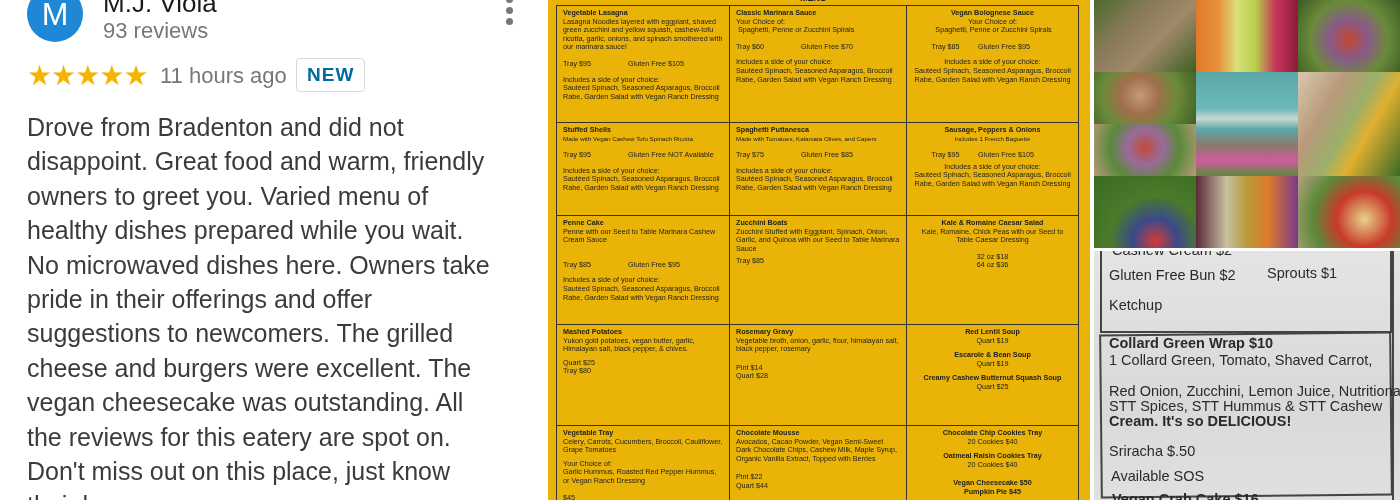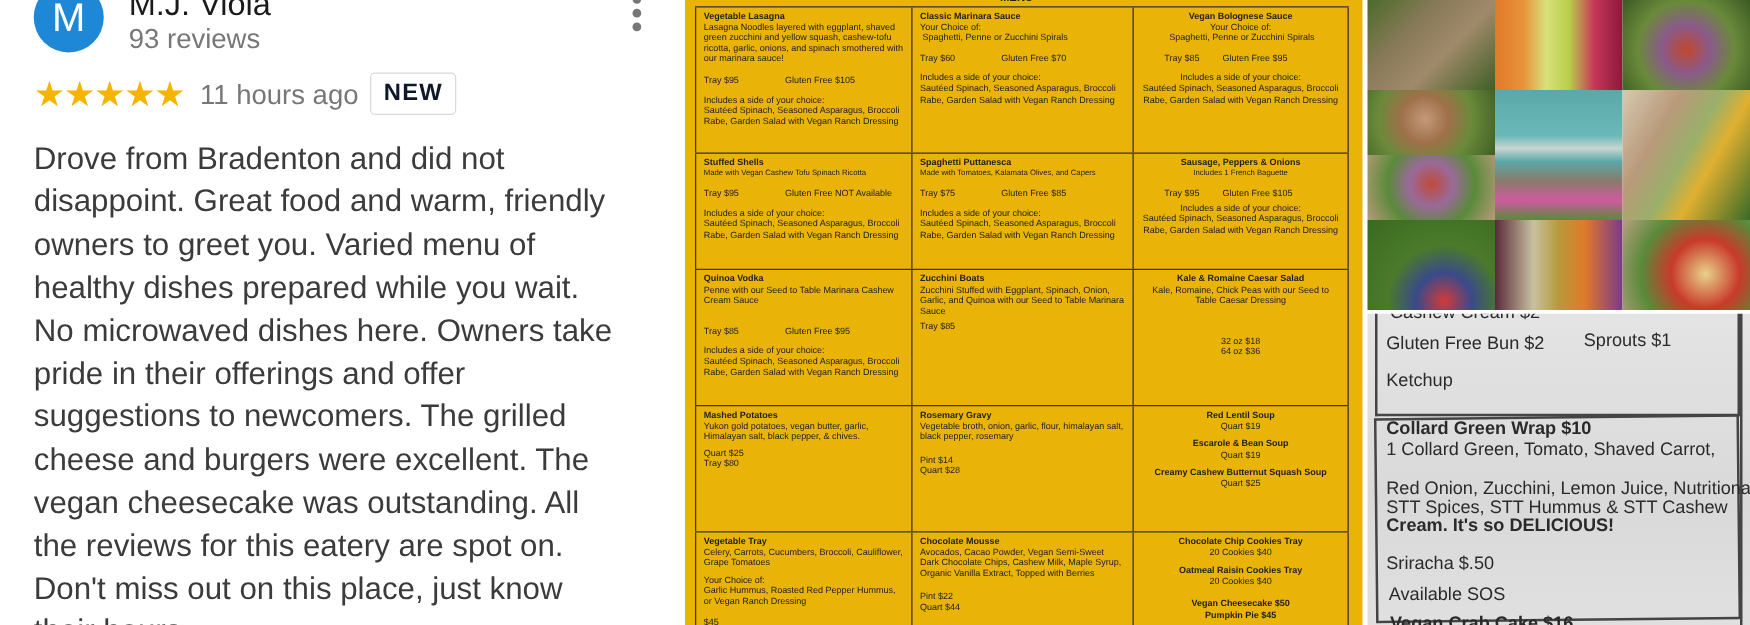--- a/index.html
+++ b/index.html
@@ -14,7 +14,7 @@
   .more span { display:block; width:7px; height:7px; border-radius:50%; background:#777; margin:0 0 4px 2px; }
   .stars { position:absolute; left:27px; top:59px; font-size:28px; color:#f4b400; letter-spacing:-1px; }
   .time { position:absolute; left:160px; top:63px; font-size:22px; color:#777; }
-  .badge { position:absolute; left:296px; top:58px; border:1px solid #d9d9d9; border-radius:4px; padding:5px 10px; font-size:19px; font-weight:bold; letter-spacing:1px; color:#0f172a; }
+  .badge { position:absolute; left:296px; top:58px; border:1px solid #d9d9d9; border-radius:4px; padding:5px 10px; font-size:19px; font-weight:bold; letter-spacing:1px; color:#0369a1; }
   .body-text { position:absolute; left:27px; top:110px; width:470px; font-size:25px; line-height:34.4px; color:#3b3b3b; margin:0; }
 
   

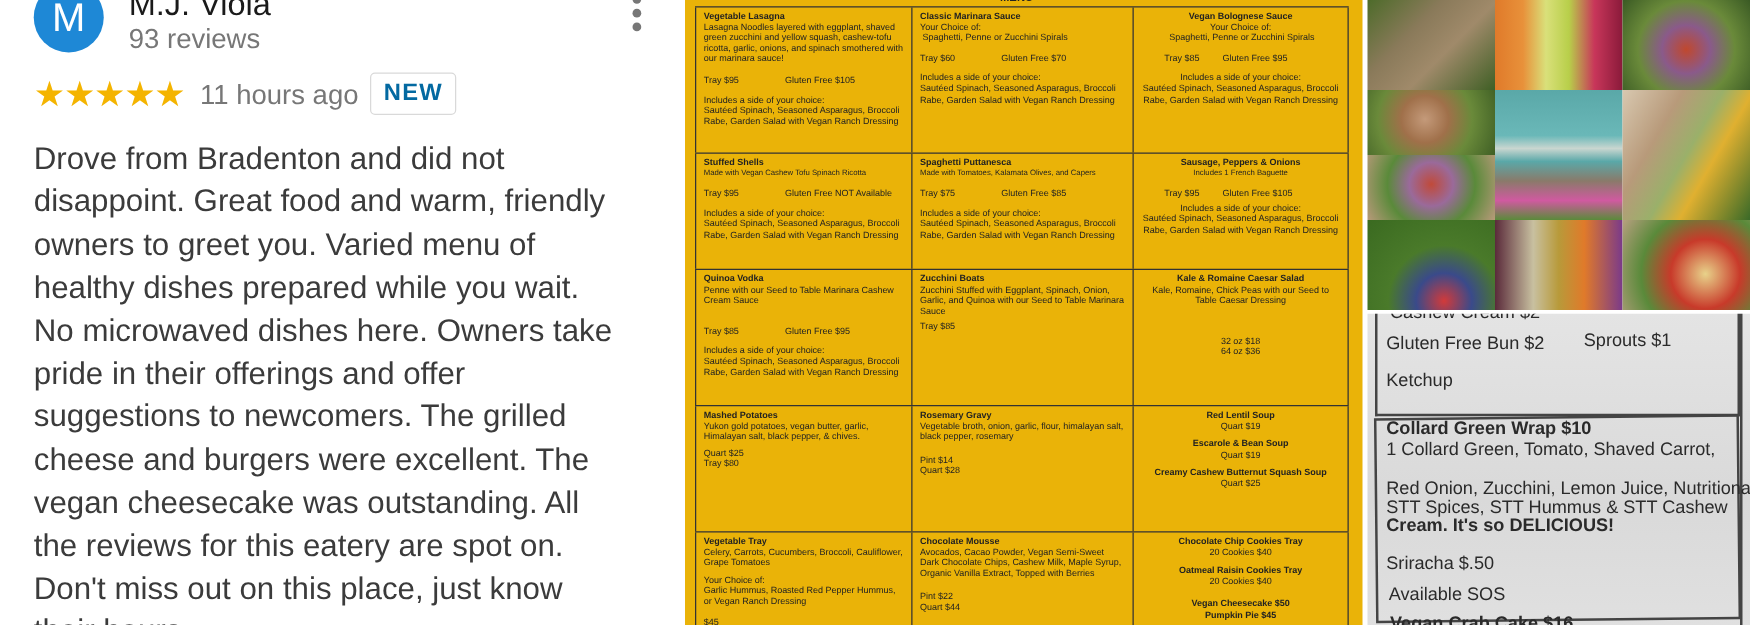--- a/index.html
+++ b/index.html
@@ -139,7 +139,7 @@
 
     <div class="row r3">
       <div class="cell c1">
-        <span class="dish">Quinoa Vodka</span>
+        <span class="dish">Penne Cake</span>
         <span>Penne with our Seed to Table Marinara Cashew Cream Sauce</span>
         <div class="price" style="margin-top:16px">
             <span class="p1">Tray $85</span>

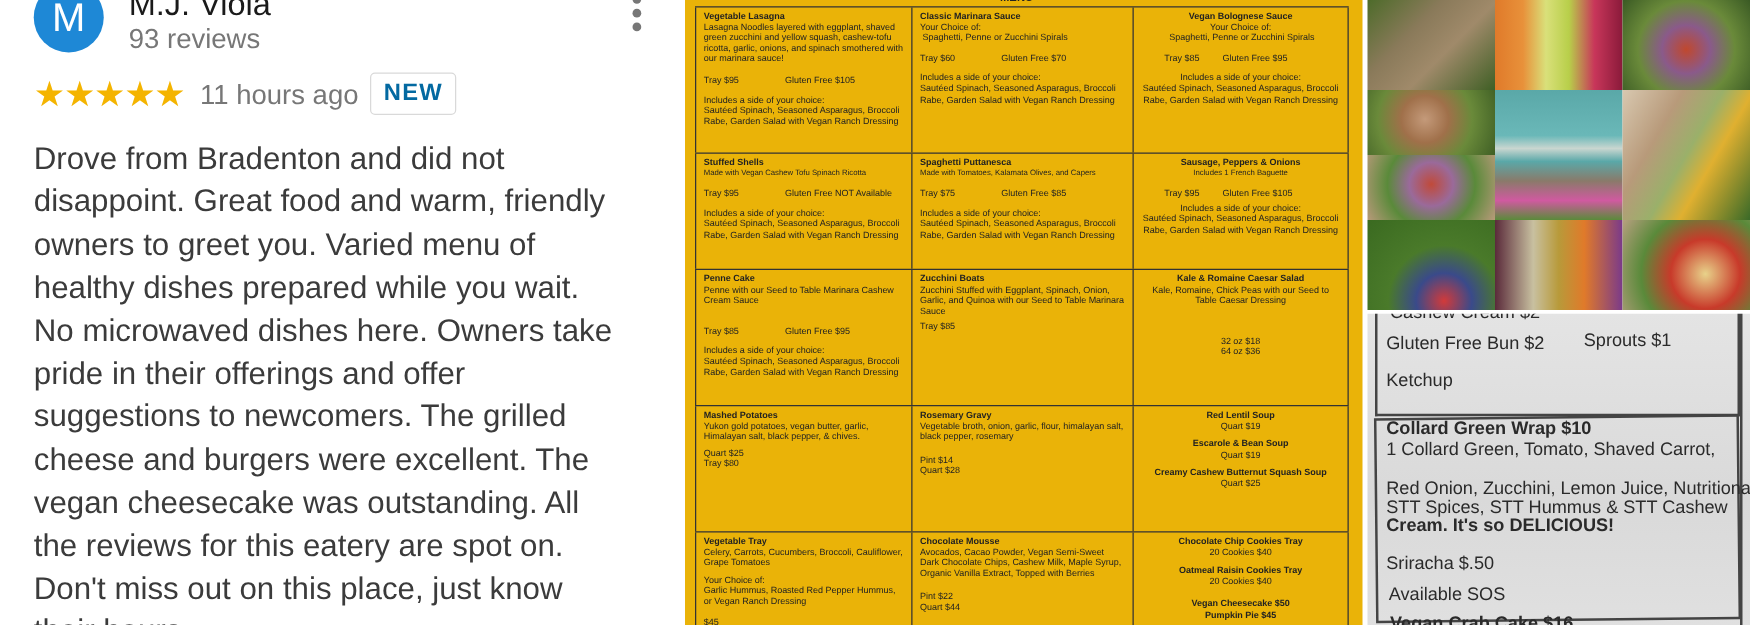--- a/index.html
+++ b/index.html
@@ -158,7 +158,7 @@
       <div class="cell c3">
         <span class="dish">Kale &amp; Romaine Caesar Salad</span>
         <span>Kale, Romaine, Chick Peas with our Seed to Table Caesar Dressing</span>
-        <span class="sp" style="margin-top:24px">32 oz $18</span>
+        <span class="sp" style="margin-top:8px">32 oz $18</span>
         <span style="display:block">64 oz $36</span>
       </div>
     </div>

